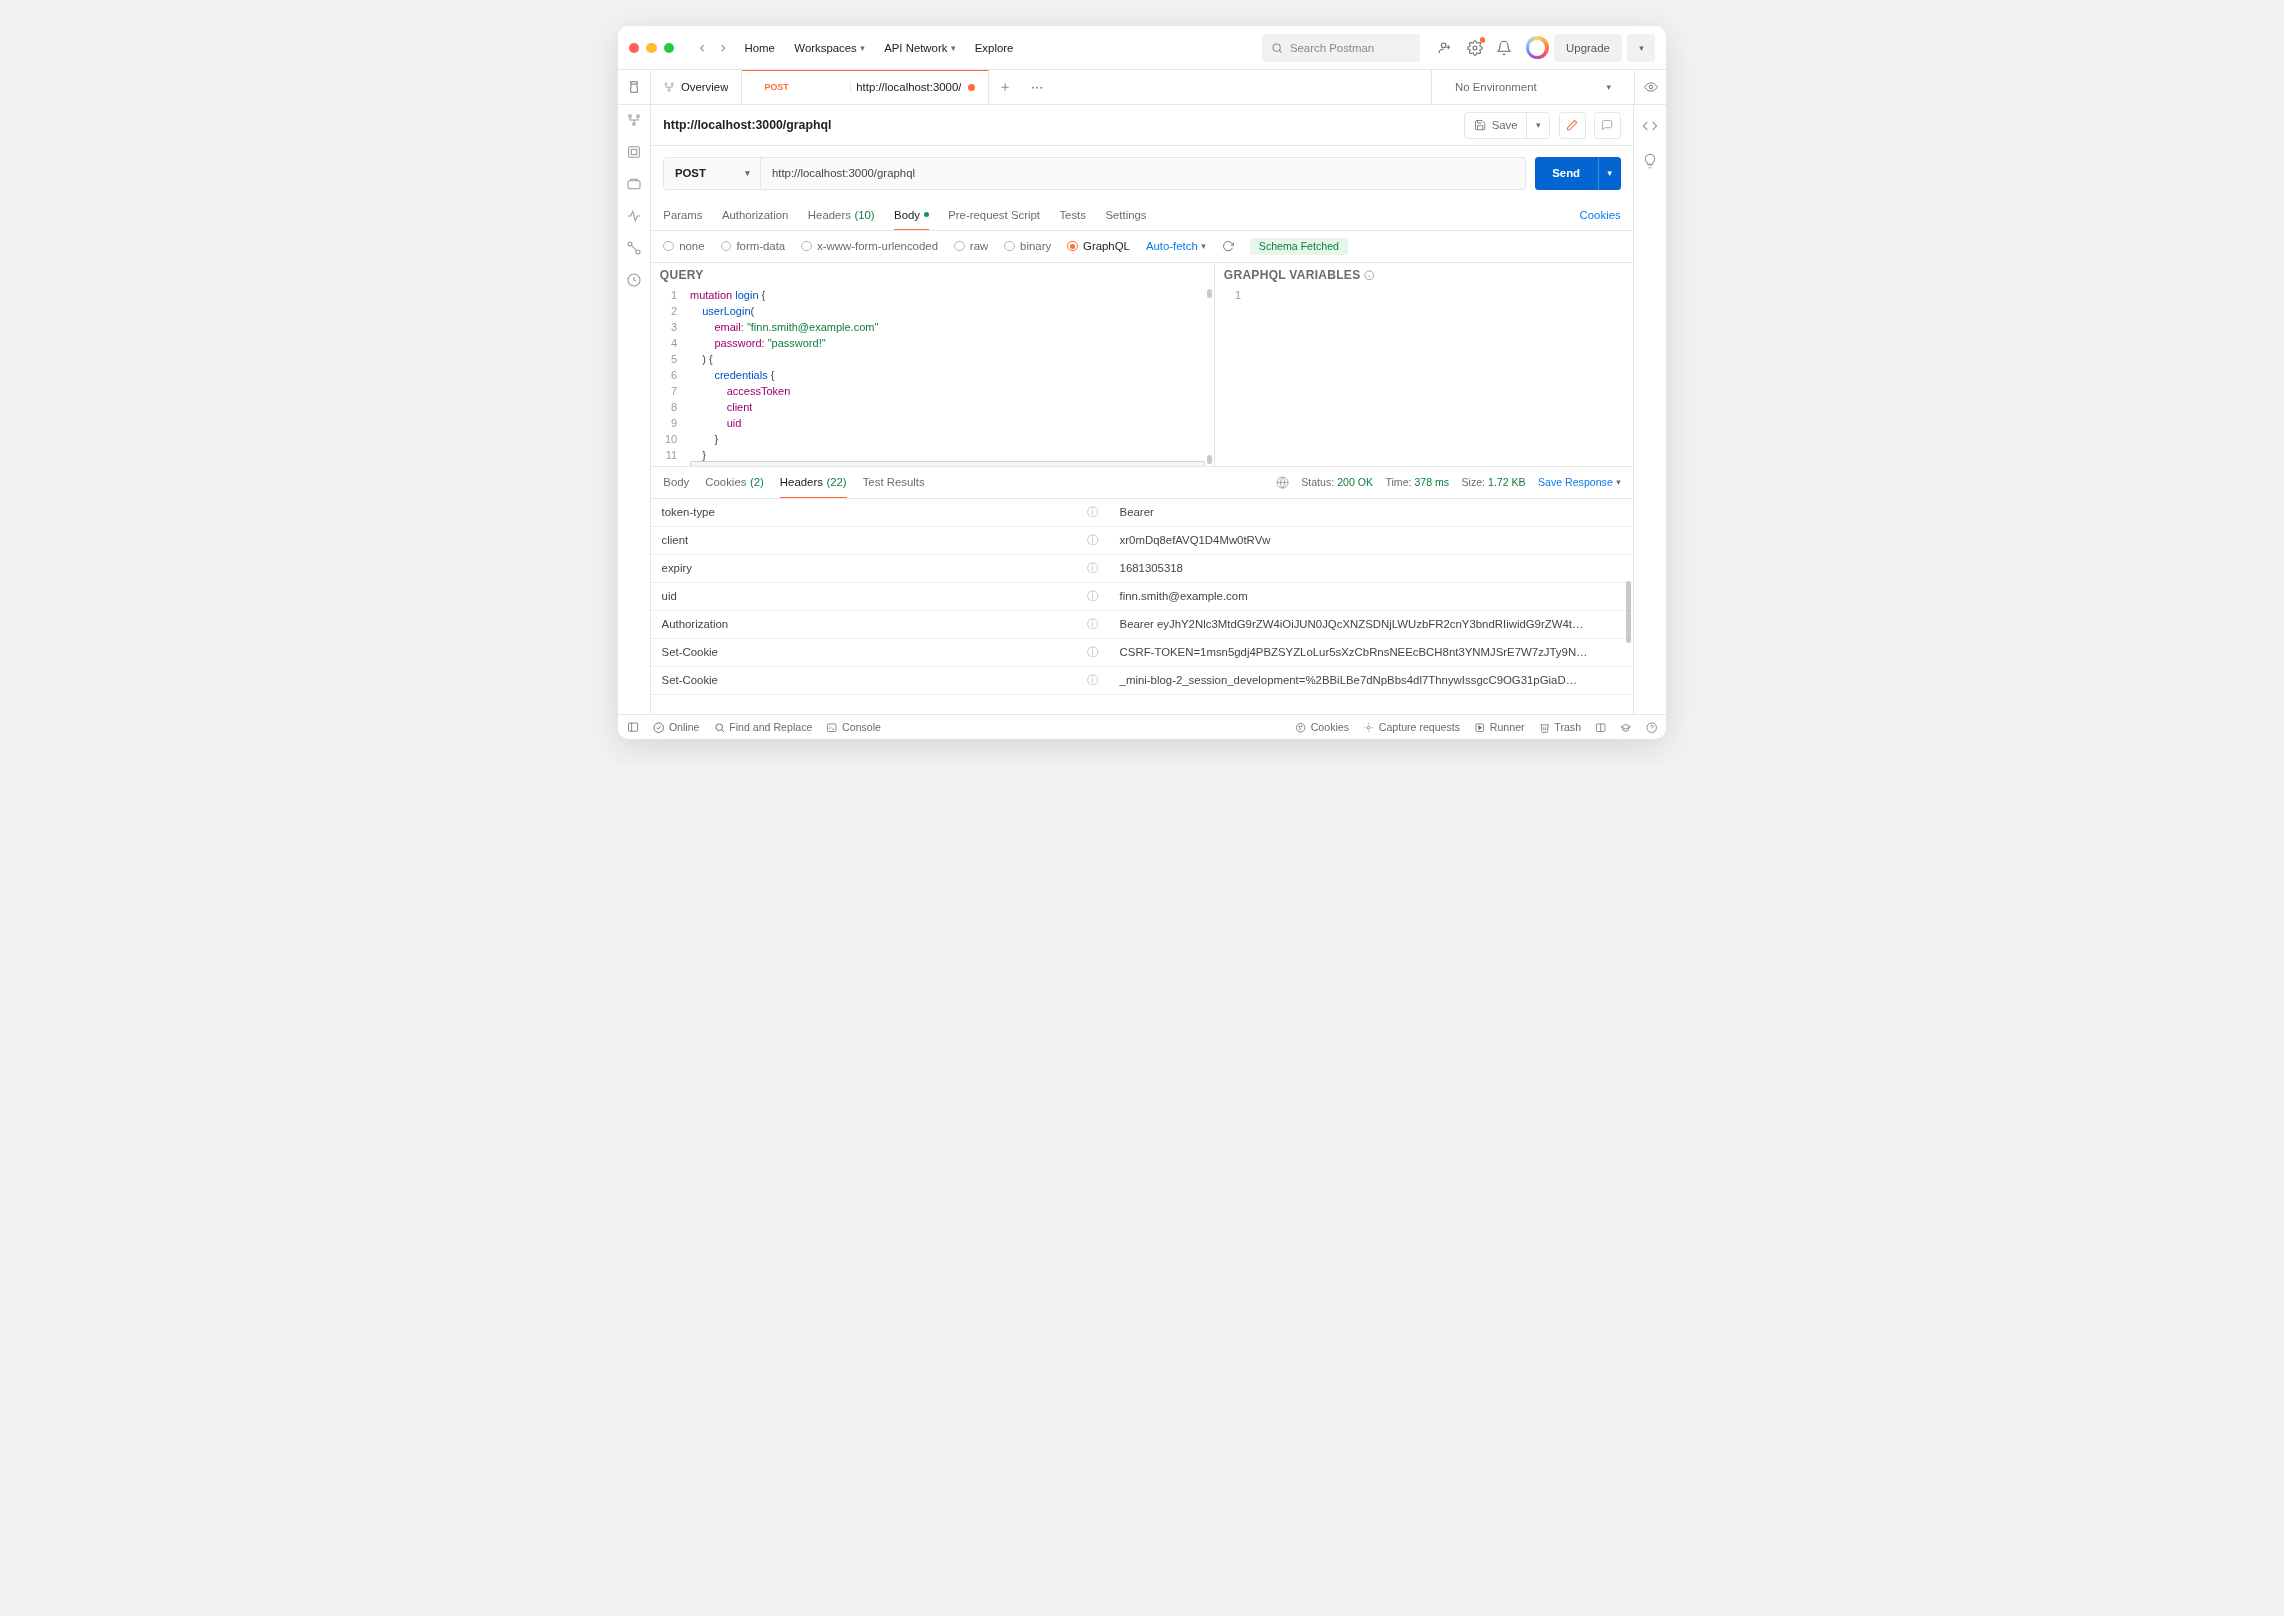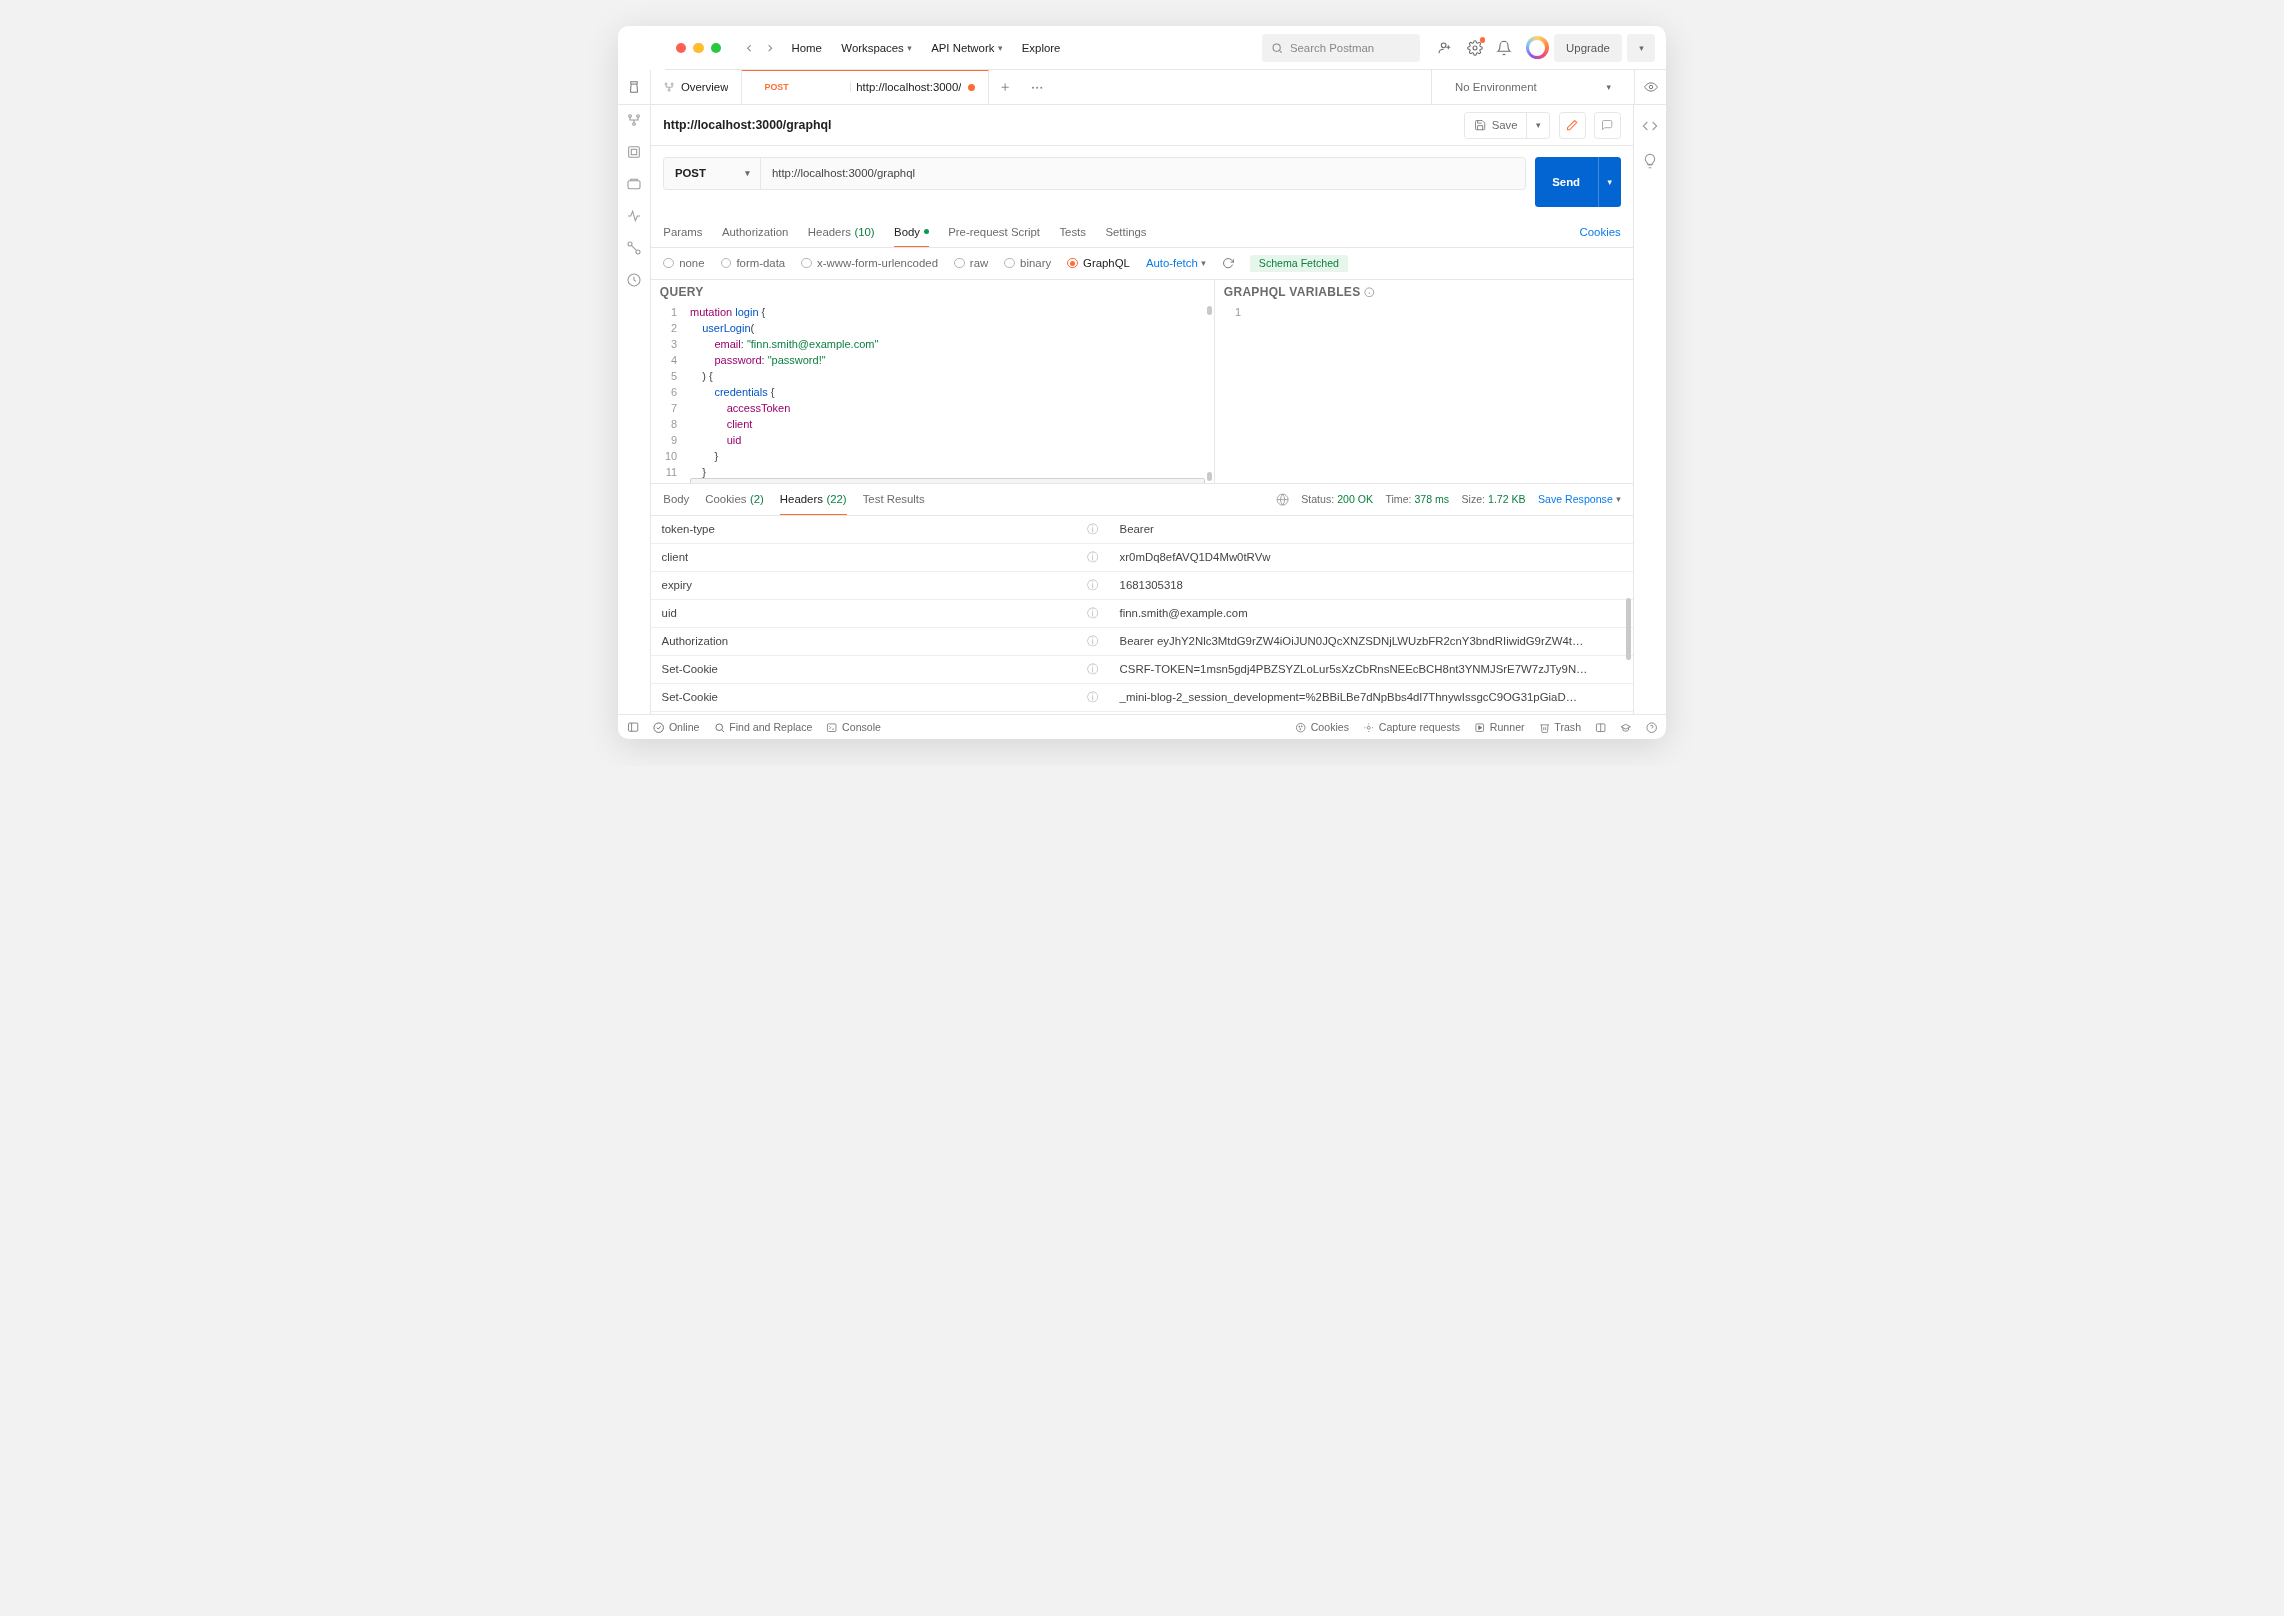--- a/index.html
+++ b/index.html
@@ -21,7 +21,7 @@
     display:flex;flex-direction:column;font-size:11.4px;color:var(--text);
   }
   
-  .topbar{height:44px;display:flex;align-items:center;padding:0 10.6px;border-bottom:0.9px solid var(--border);margin-left:47px;}
+  .topbar{height:44px;display:flex;align-items:center;padding:0 10.6px;border-bottom:0.9px solid var(--border);}
   .traffic{display:flex;gap:7px;margin-right:17.6px;}
   .dot{width:10.6px;height:10.6px;border-radius:50%;}
   .dot.red{background:#ff5f57;}

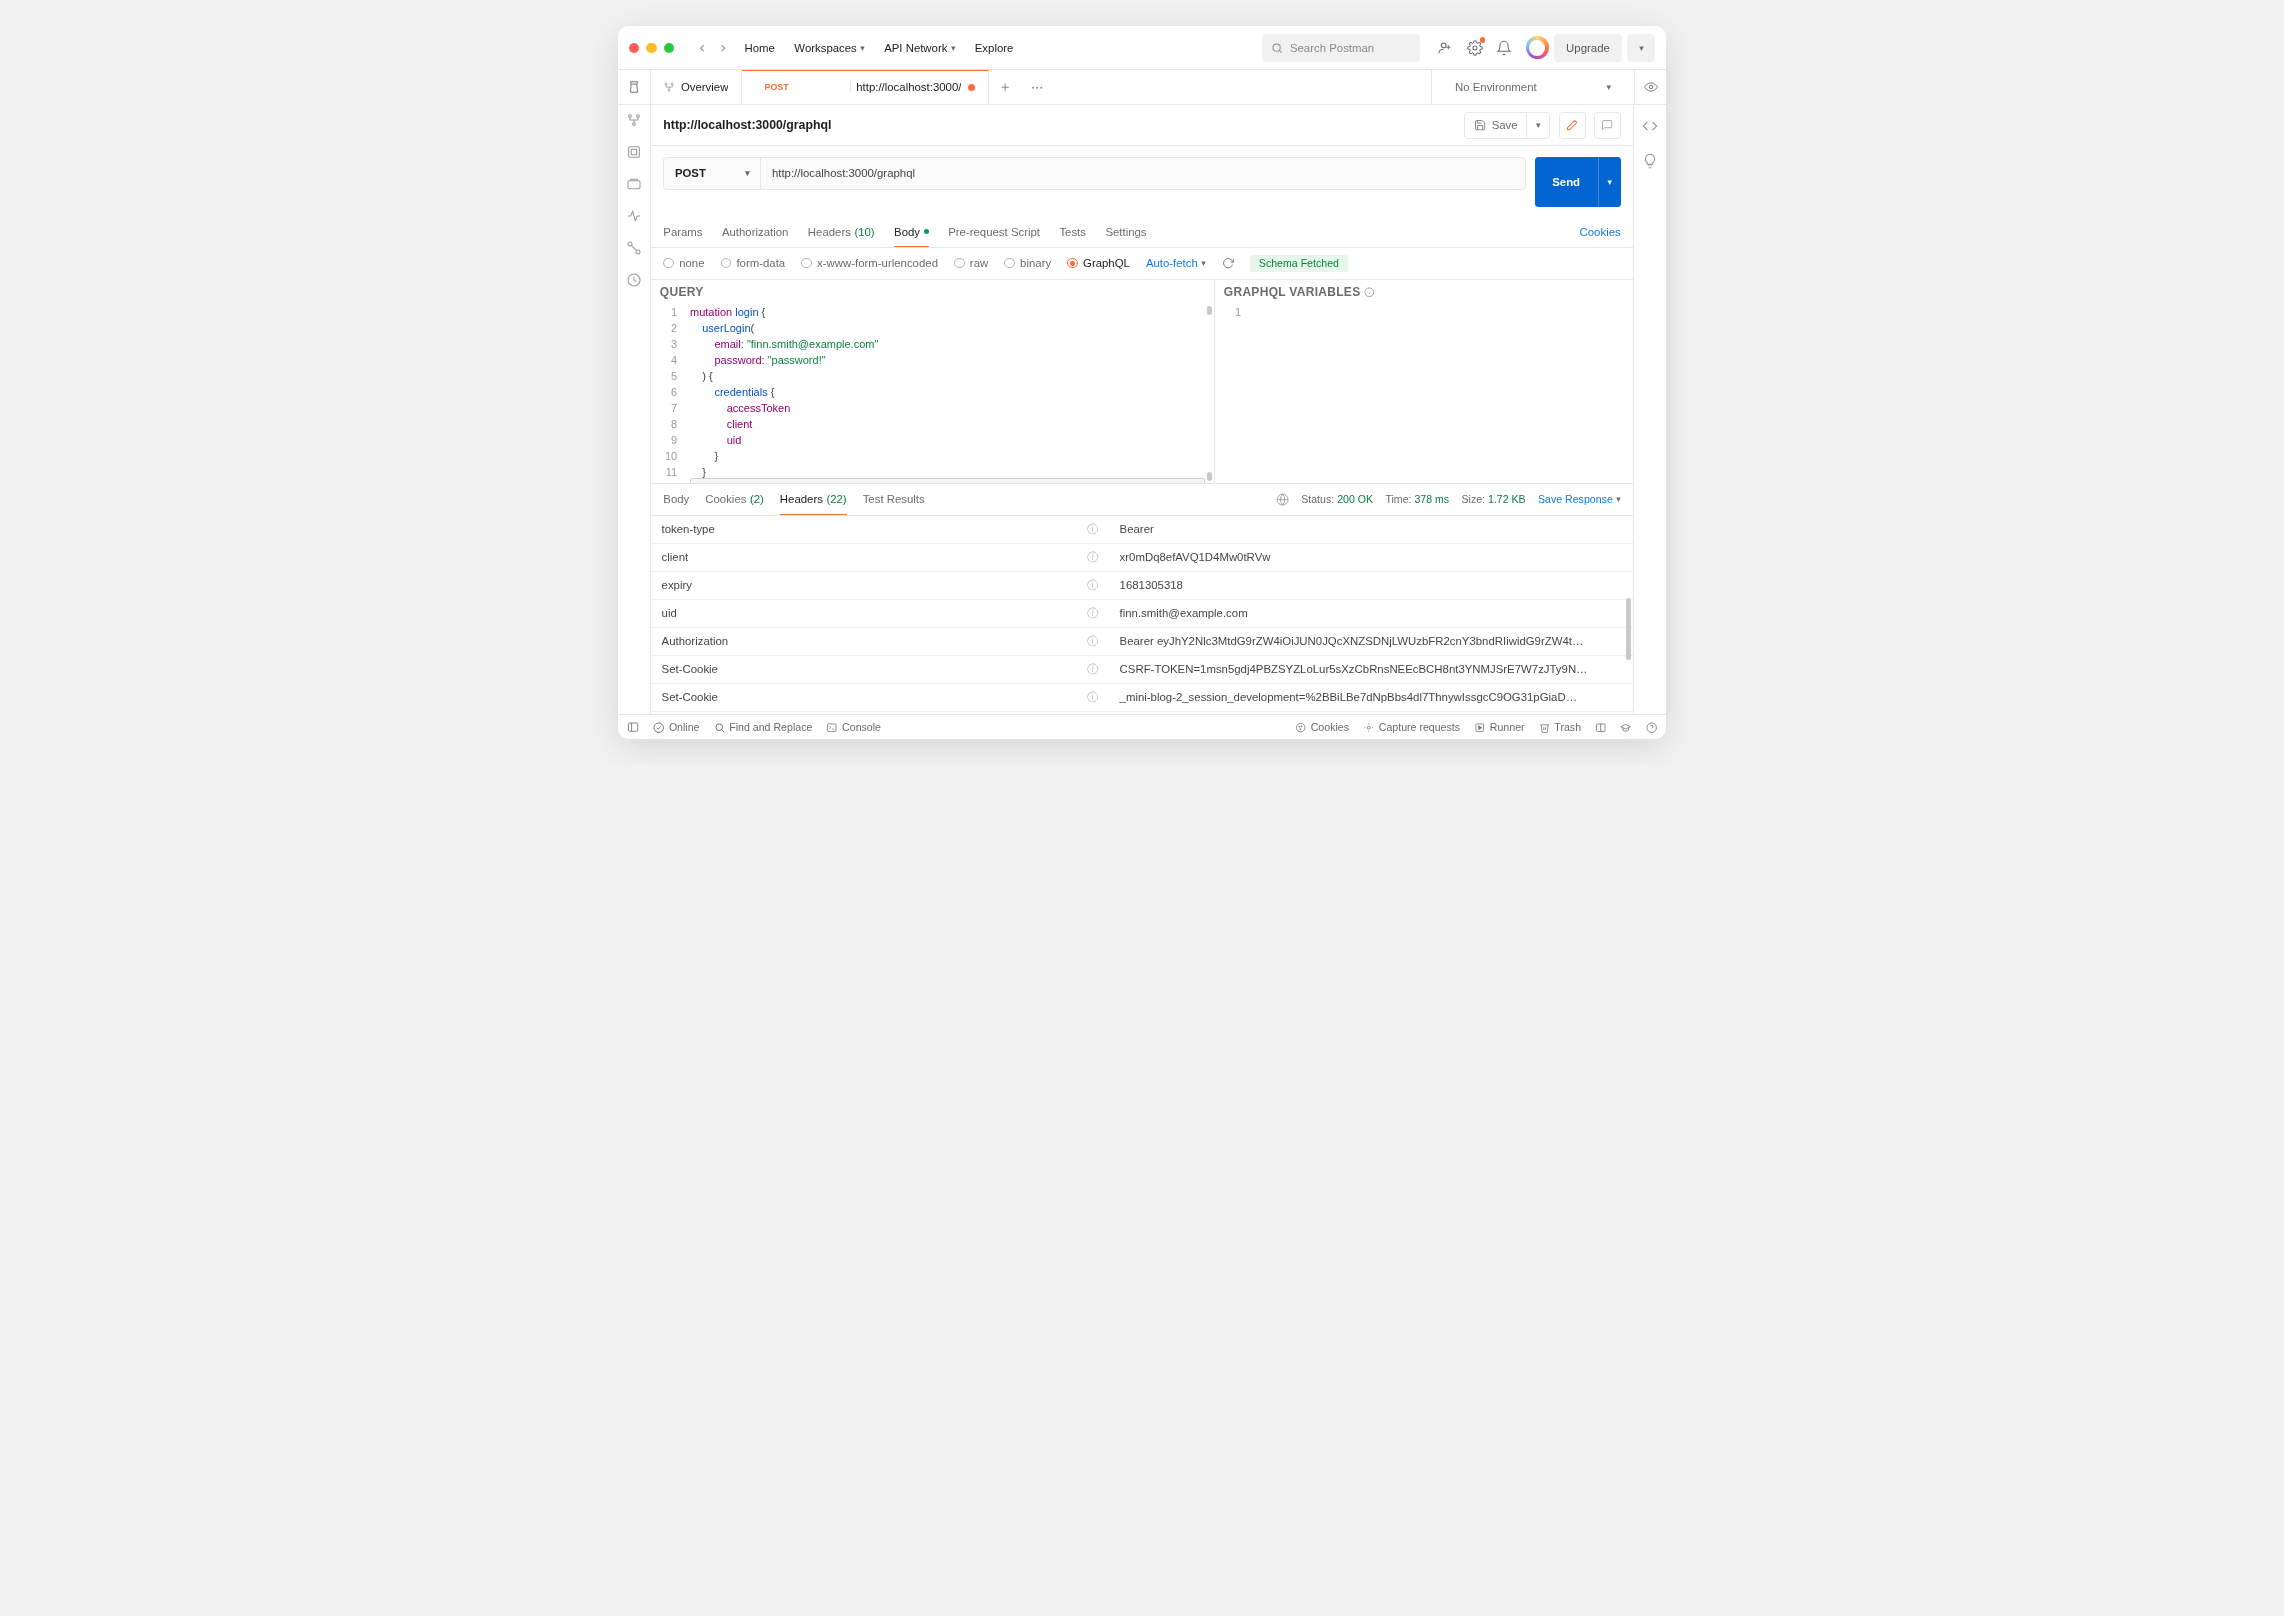--- a/index.html
+++ b/index.html
@@ -71,7 +71,7 @@
   .urlbox{flex:1;display:flex;border:0.9px solid var(--border);background:#fafafa;border-radius:3.5px;overflow:hidden;height:33px;}
   .method{width:97px;border-right:0.9px solid var(--border);display:flex;align-items:center;justify-content:space-between;padding:0 10.6px;font-weight:600;cursor:pointer;}
   .urlinput{flex:1;border:none;background:transparent;padding:0 10.6px;font-size:11.4px;color:#444;outline:none;}
-  .send{height:50px;background:var(--btn-blue);color:#fff;border-radius:3.5px;display:flex;align-items:stretch;overflow:hidden;}
+  .send{height:33px;background:var(--btn-blue);color:#fff;border-radius:3.5px;display:flex;align-items:stretch;overflow:hidden;}
   .send .lbl{display:flex;align-items:center;padding:0 17.6px;font-weight:600;cursor:pointer;}
   .send .dd{display:flex;align-items:center;padding:0 8.8px;border-left:0.9px solid rgba(255,255,255,0.25);cursor:pointer;}
   

